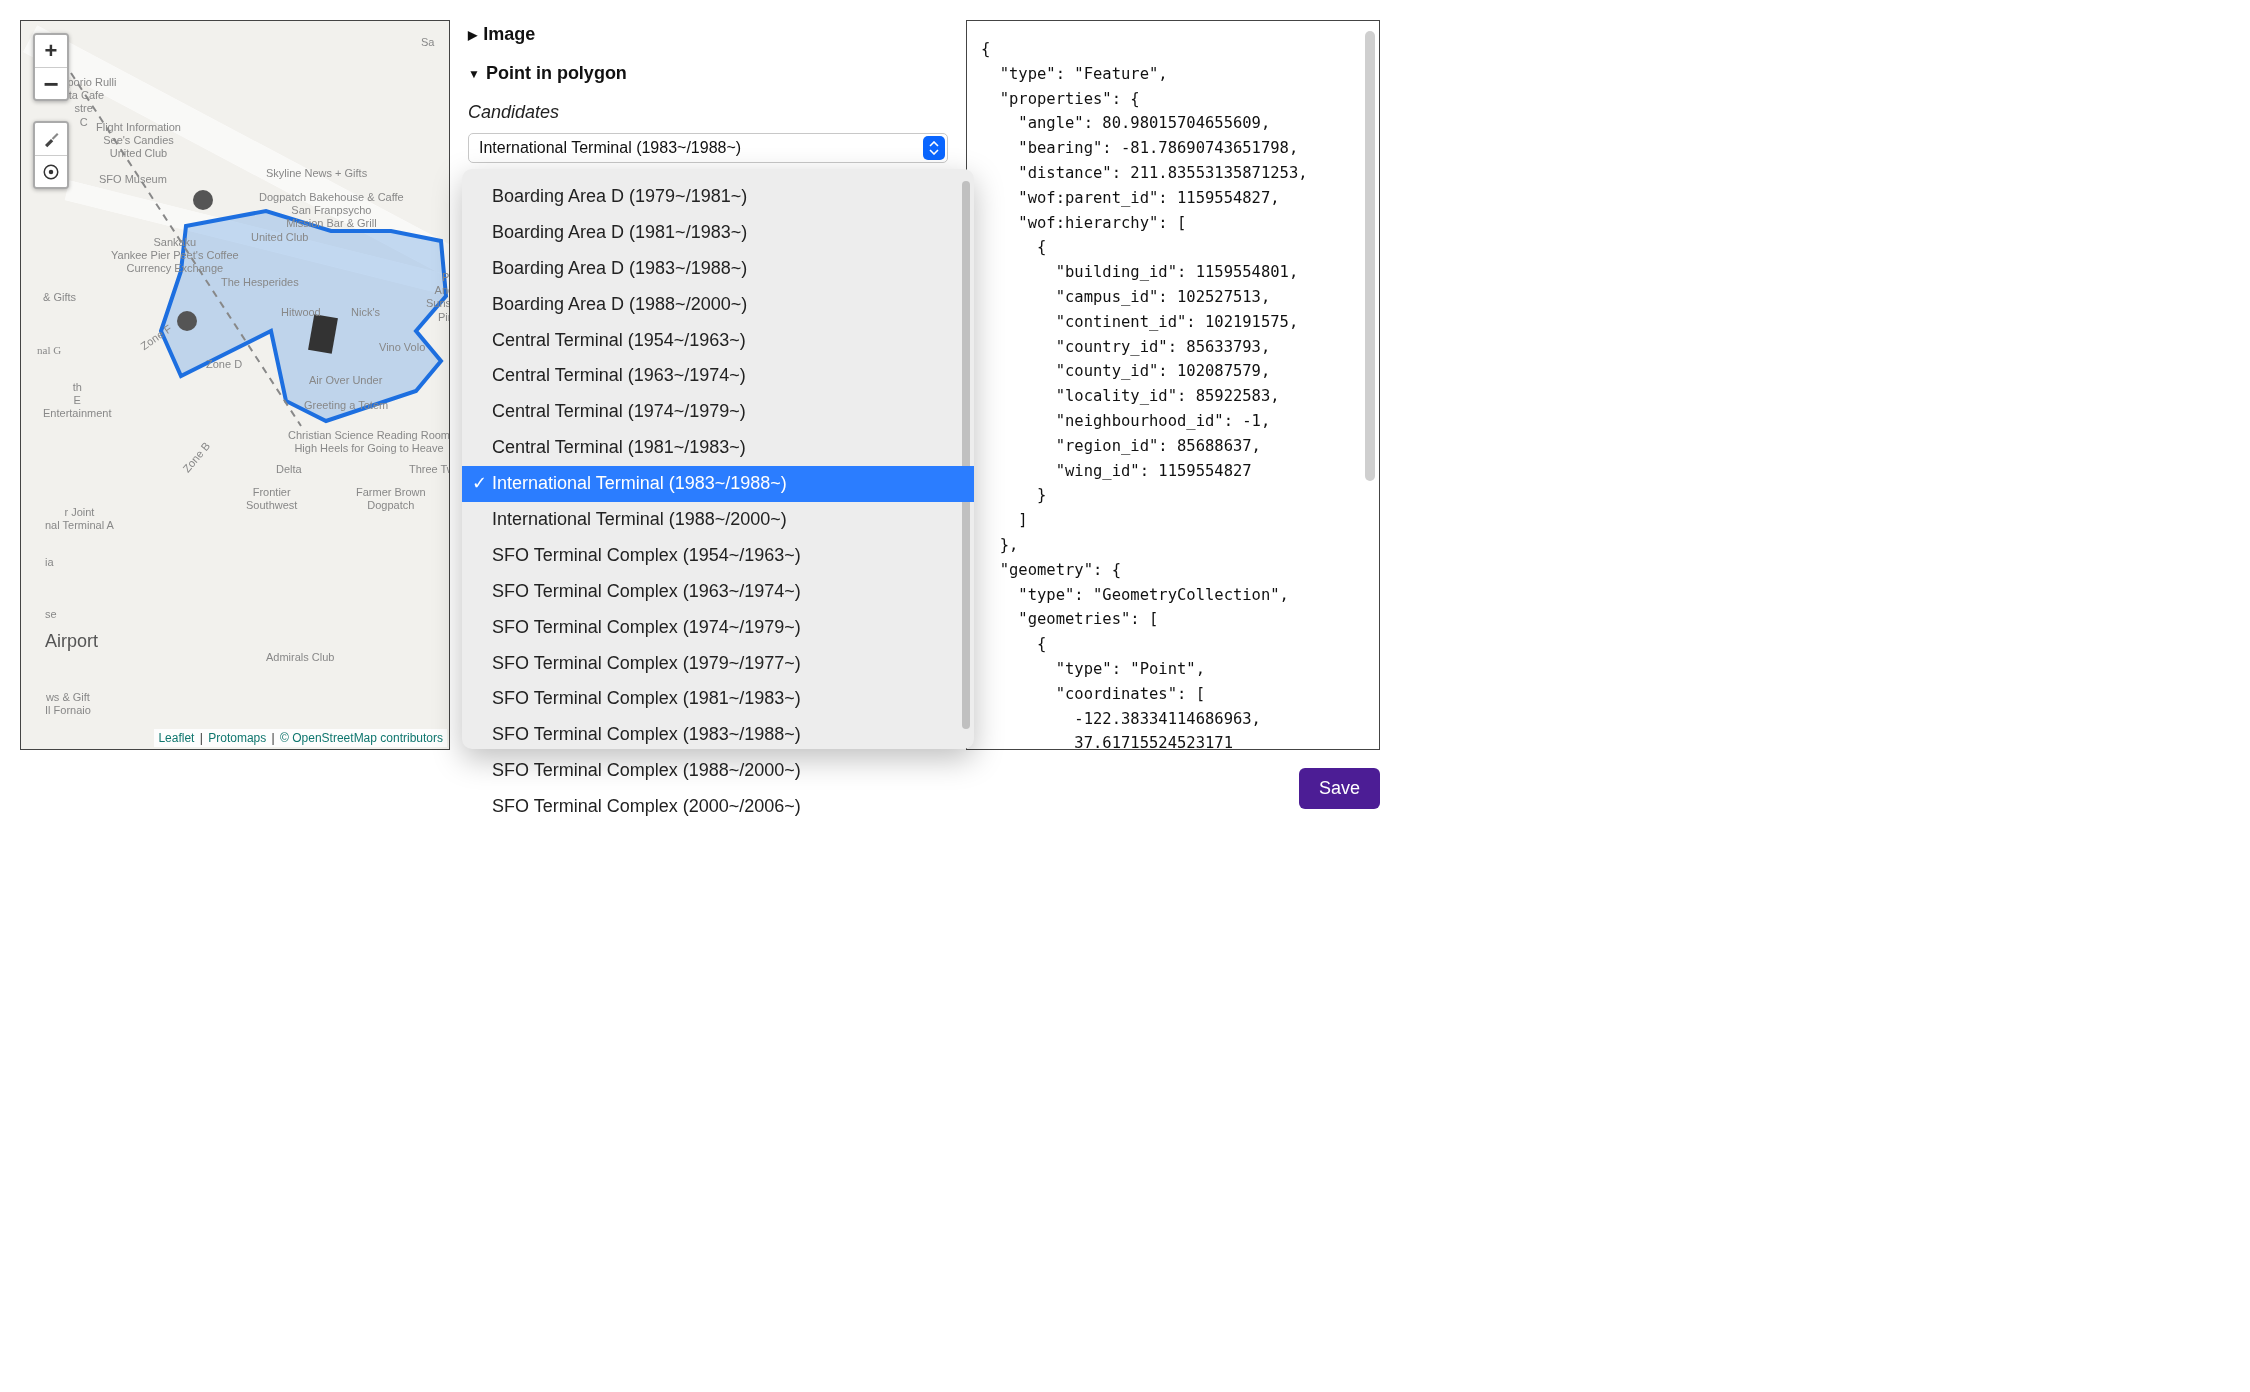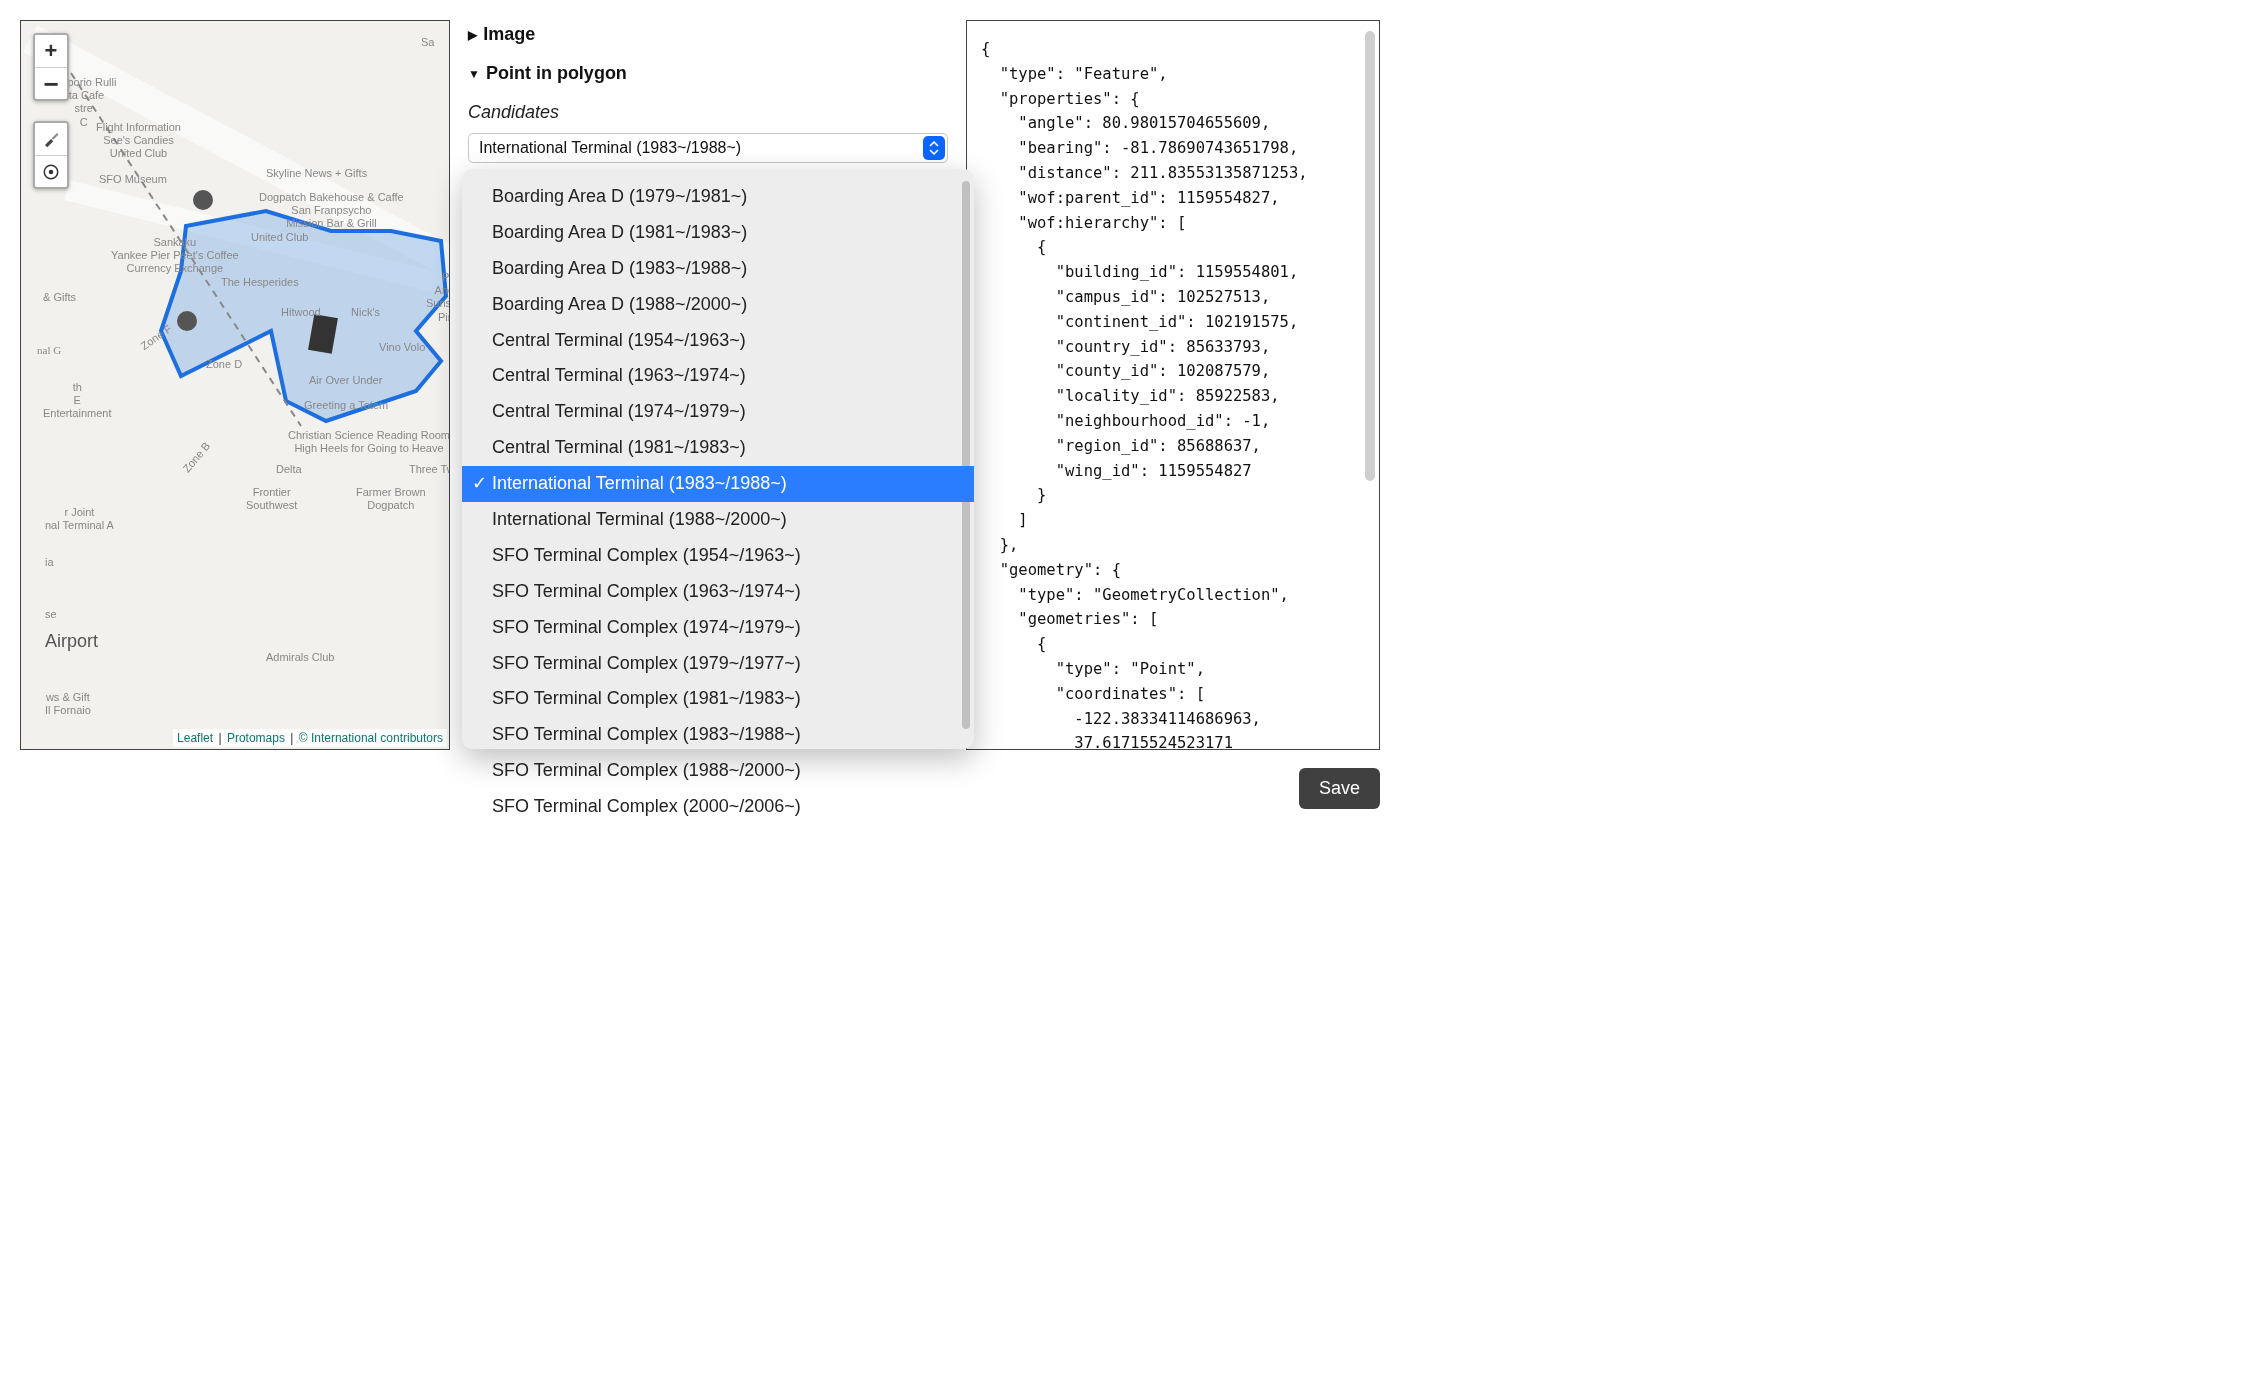--- a/index.html
+++ b/index.html
@@ -181,7 +181,7 @@
       <span class="sep">|</span>
       <a href="#">Protomaps</a>
       <span class="sep">|</span>
-      <a href="#">© International contributors</a>
+      <a href="#">© OpenStreetMap contributors</a>
     </div>
   </div>
 

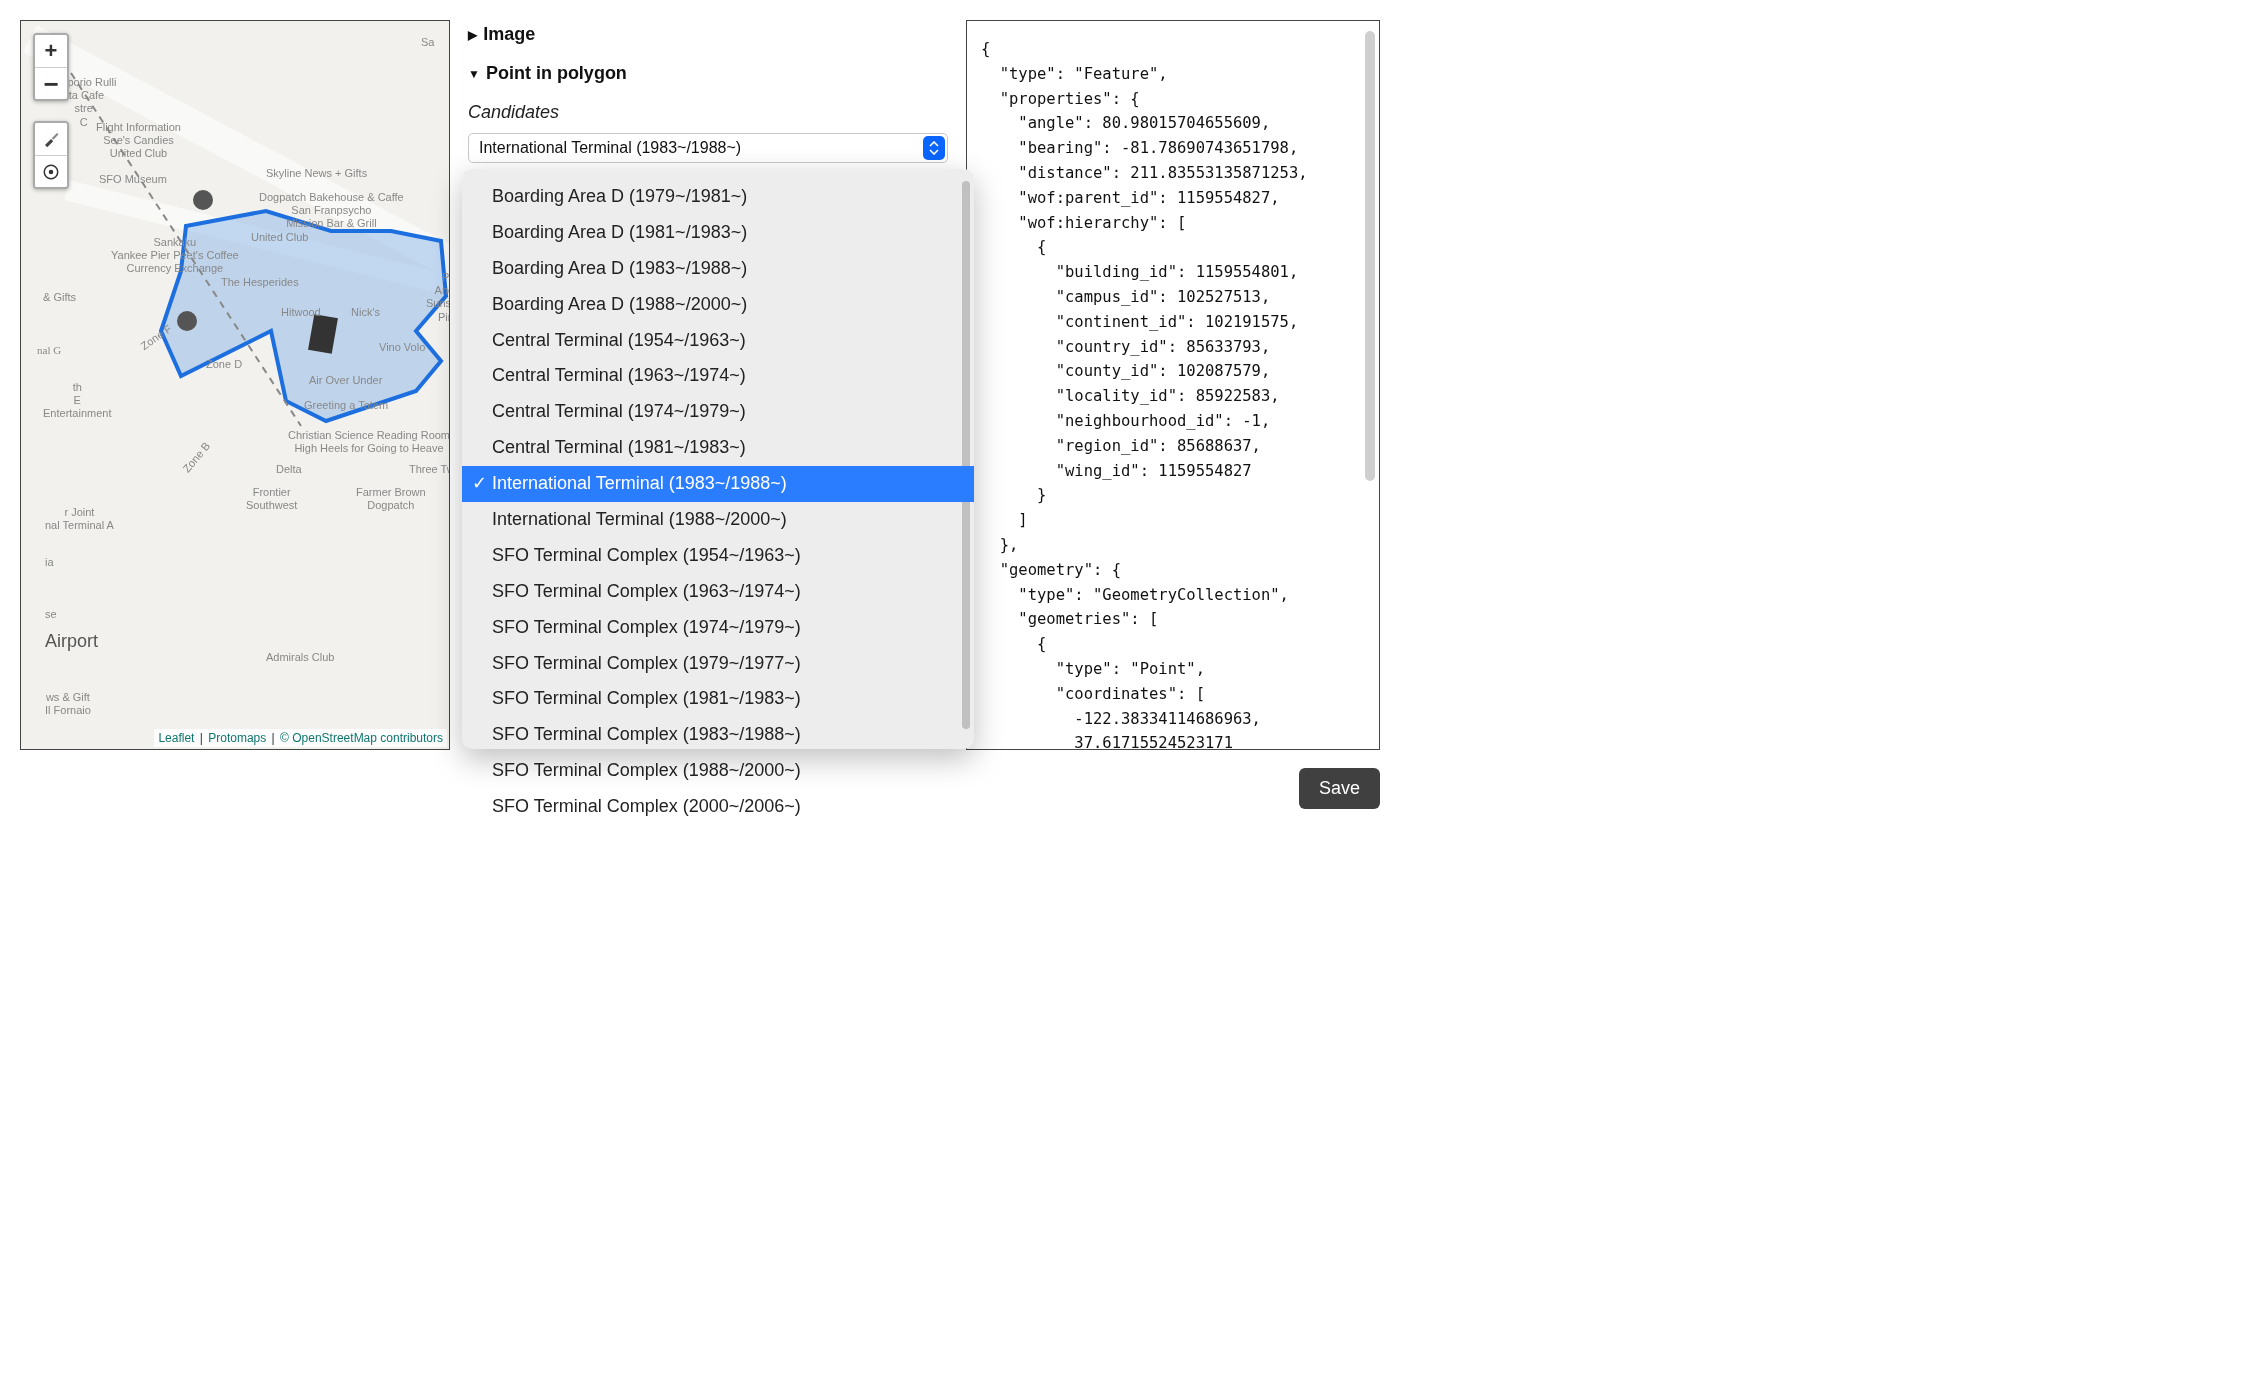--- a/index.html
+++ b/index.html
@@ -95,7 +95,7 @@
 
     .save-row { display:flex; justify-content:flex-end; max-width:1360px; margin-top:18px;}
     .save-btn {
-      background:#404040; color:#fff; border:none; border-radius:6px;
+      background:#4c1d95; color:#fff; border:none; border-radius:6px;
       padding:10px 20px; font-size:18px; font-weight:400; cursor:pointer;
     }
   </style>

